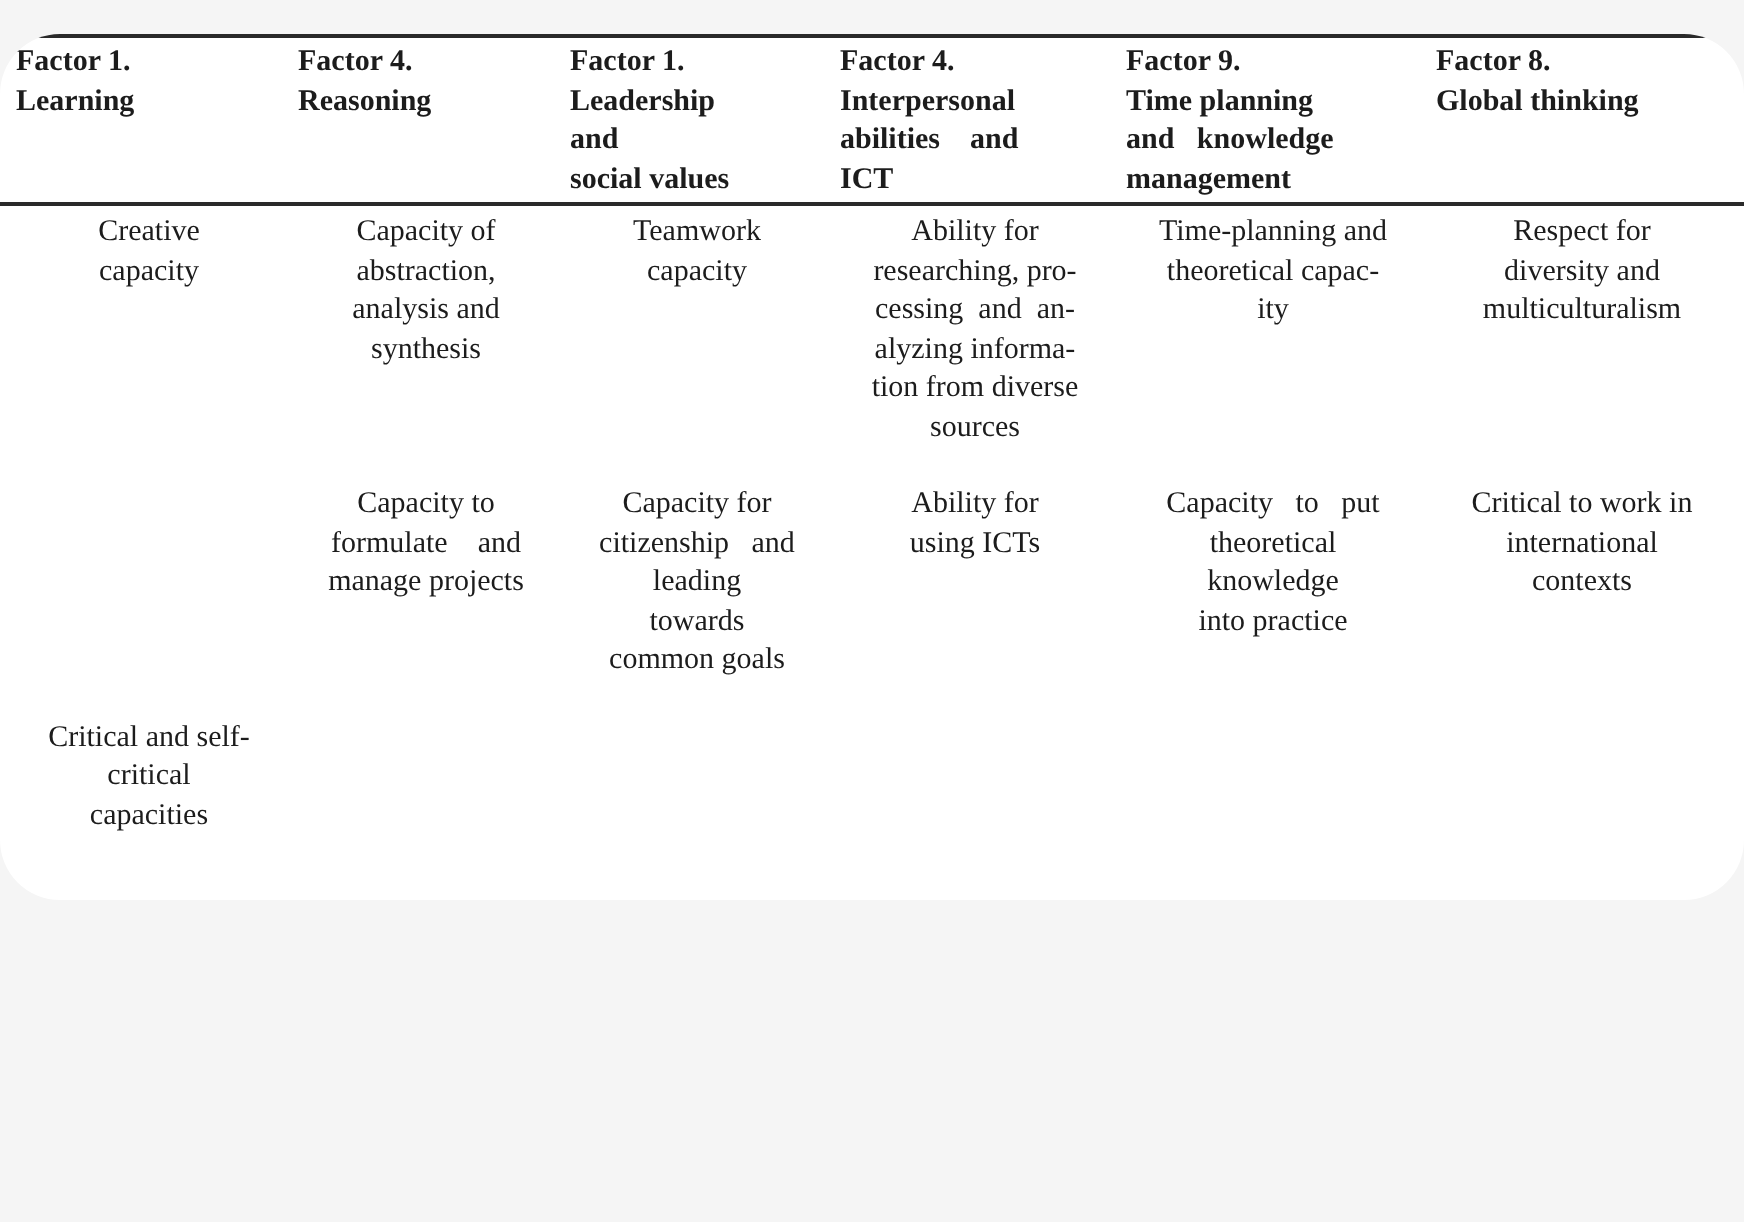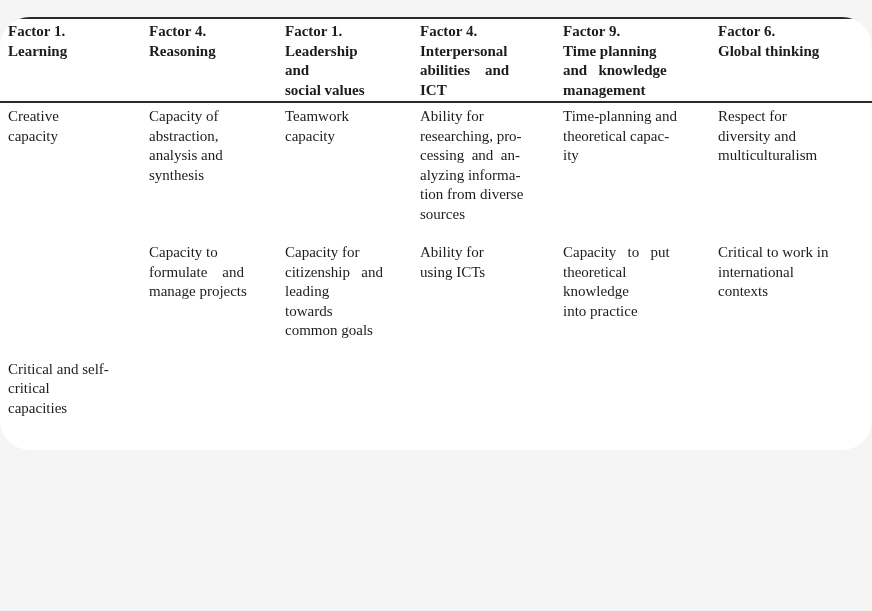--- a/index.html
+++ b/index.html
@@ -88,7 +88,7 @@
 Time planning
 and   knowledge
 management</th>
-        <th>Factor 6.
+        <th>Factor 8.
 Global thinking</th>
       </tr>
     </thead>

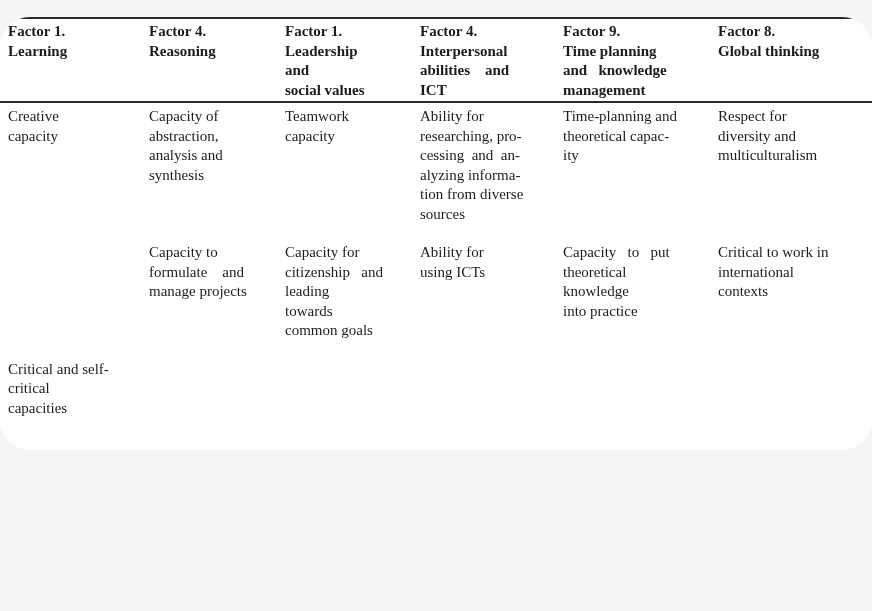--- a/index.html
+++ b/index.html
@@ -52,7 +52,7 @@
     padding-bottom: 1px;
   }
   thead tr { border-bottom: 2px solid var(--rule); }
-  tbody td { padding-bottom: 19px; }
+  tbody td { padding-bottom: 19px; text-align: center; }
   tbody tr.first-row td { padding-top: 4px; }
   tbody tr.last-row td { padding-bottom: 2px; }
 </style>

